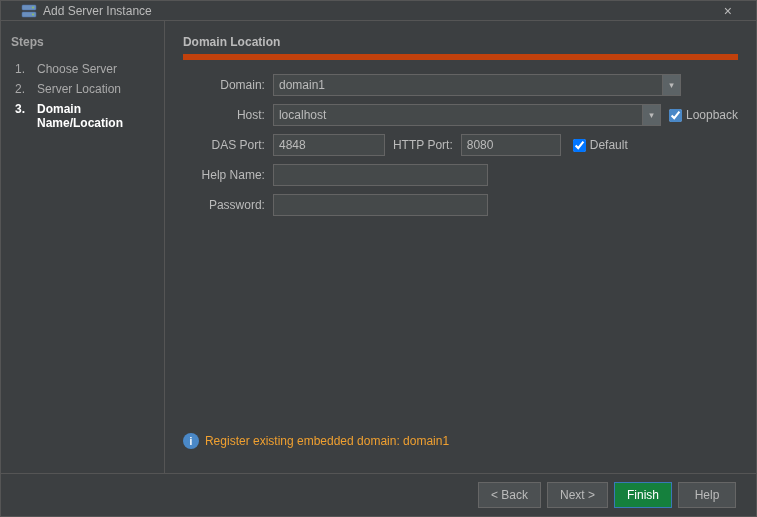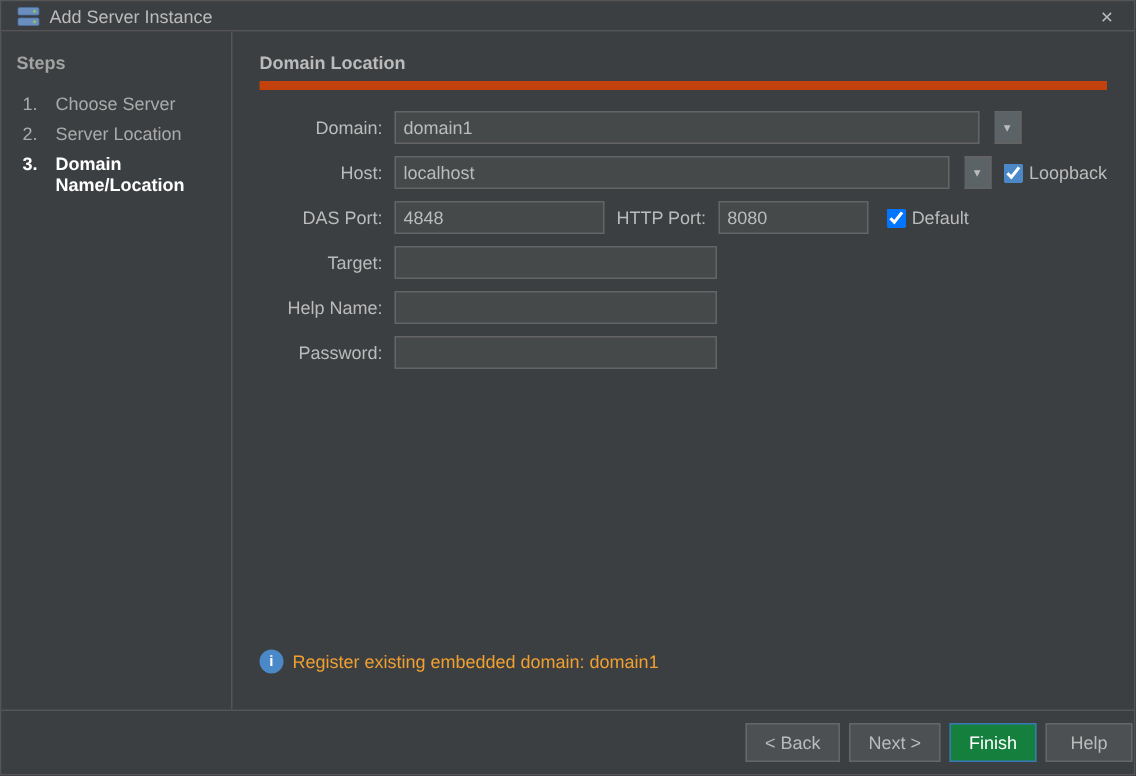--- a/index.html
+++ b/index.html
@@ -26,7 +26,7 @@
     .titlebar {
       background: #3c3f41;
       border-bottom: 1px solid #555;
-      padding: 6px 10px;
+      padding: 6px 20px;
       display: flex;
       align-items: center;
       justify-content: space-between;

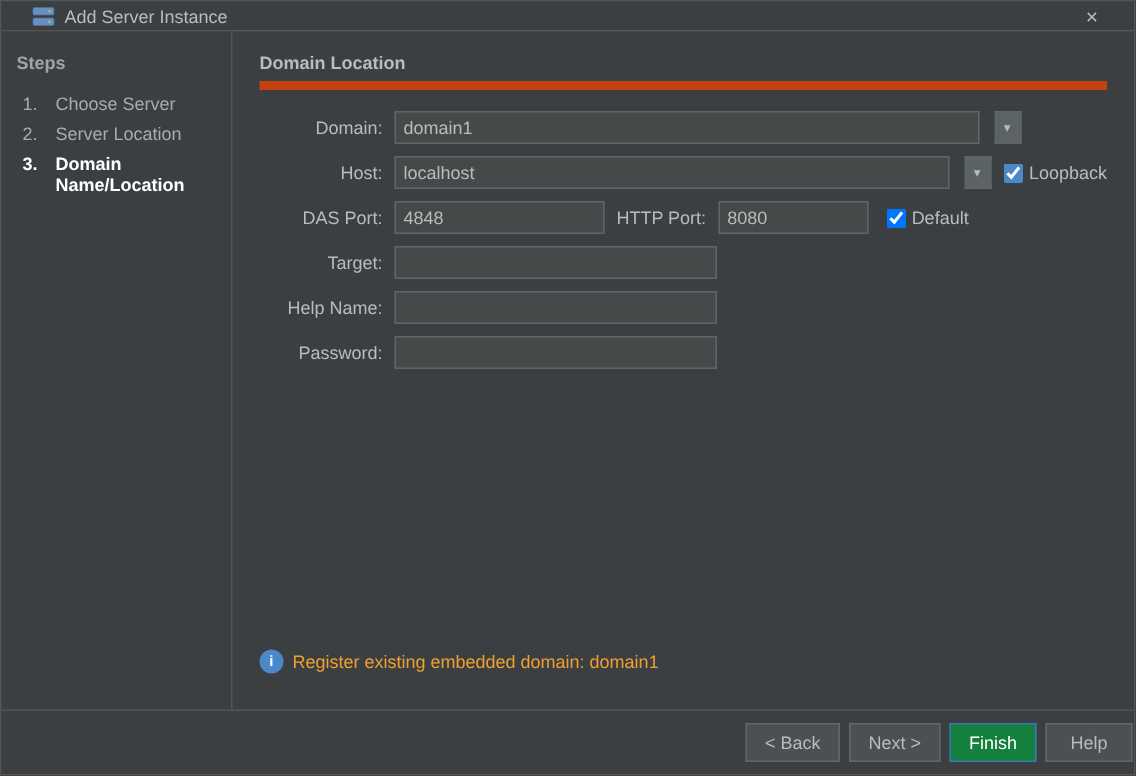--- a/index.html
+++ b/index.html
@@ -131,7 +131,6 @@
       display: flex;
       align-items: flex-start;
       position: relative;
-      gap: 10px;
     }
     .select-arrow {
       background: #5c6366;

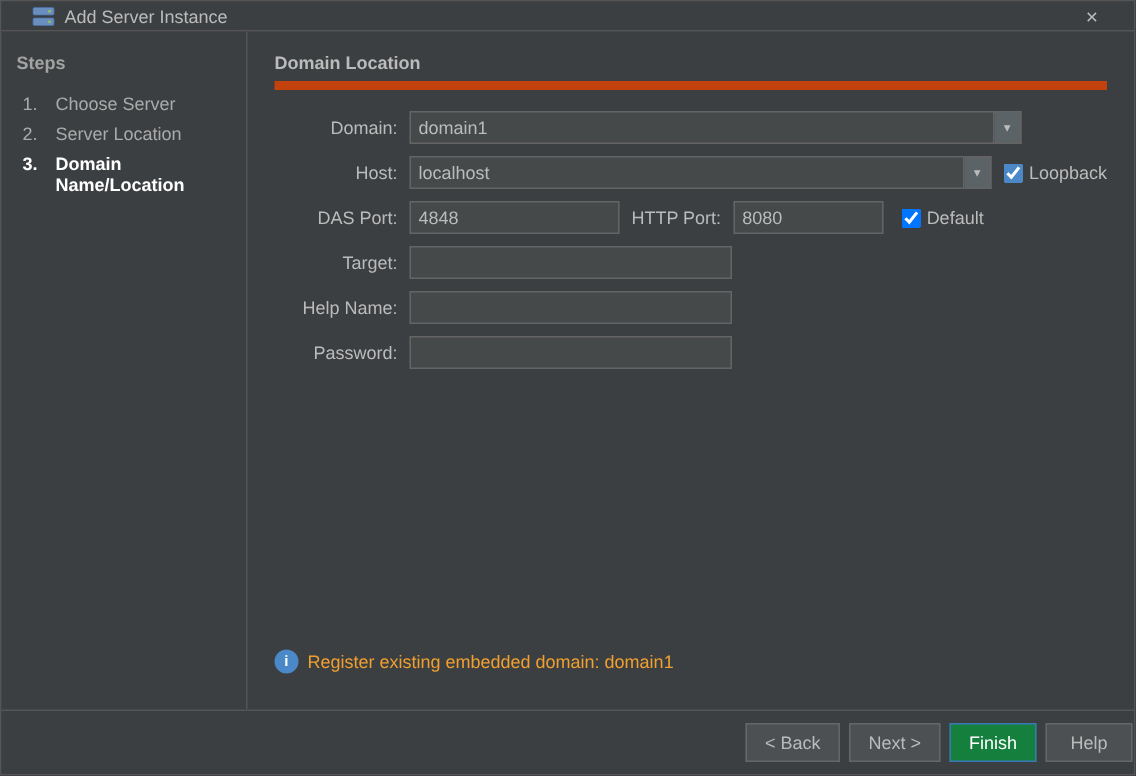--- a/index.html
+++ b/index.html
@@ -174,7 +174,7 @@
       flex-shrink: 0;
     }
     .input-das {
-      width: 140px;
+      width: 112px;
     }
     .http-label {
       color: #bbbbbb;

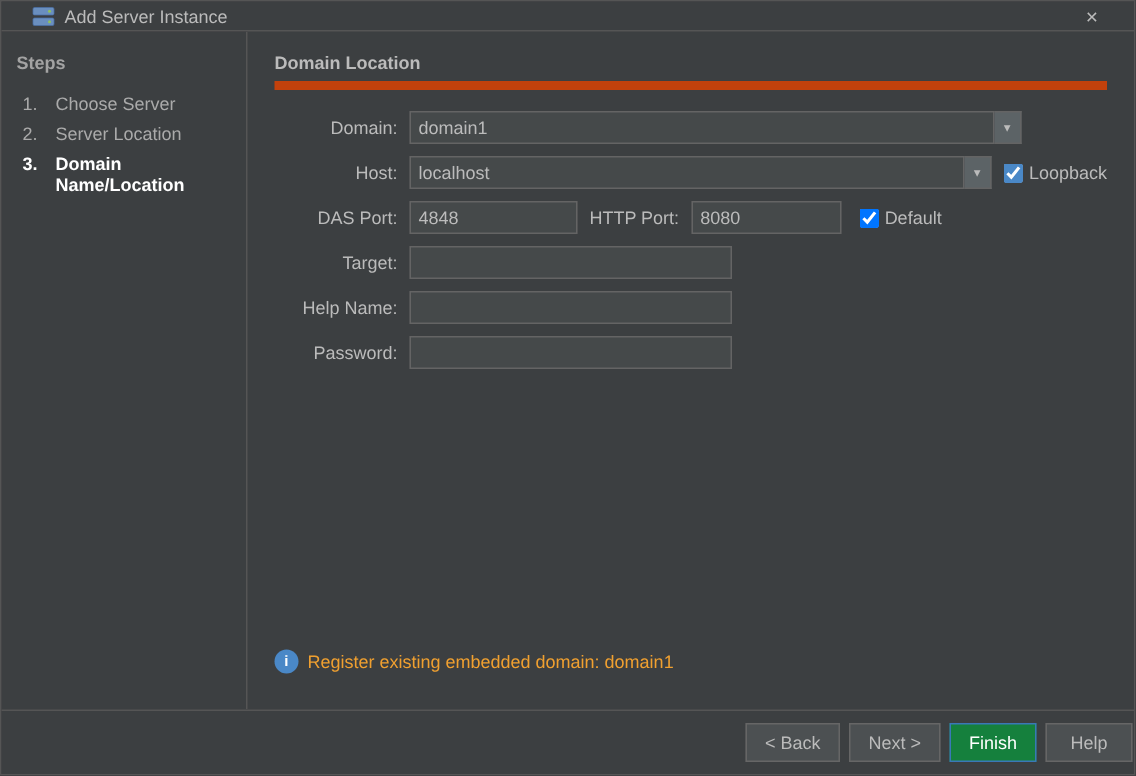--- a/index.html
+++ b/index.html
@@ -321,12 +321,6 @@
           </label>
         </div>
 
-        <div class="form-row">
-          <label class="form-label">
-            <span>Target:</span>
-          </label>
-          <input type="text" class="form-input input-target" style="">
-        </div>
 
         <div class="form-row">
           <label class="form-label">

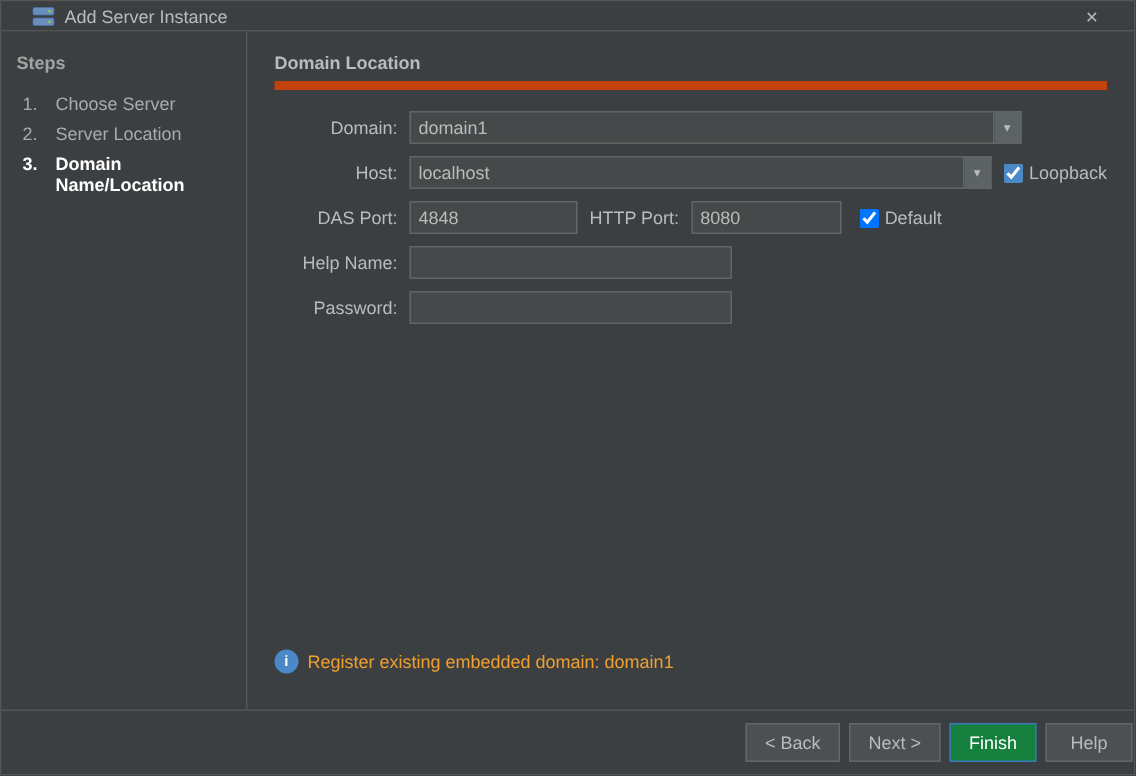--- a/index.html
+++ b/index.html
@@ -222,7 +222,7 @@
       display: flex;
       justify-content: flex-end;
       align-items: center;
-      padding: 8px 1px;
+      padding: 8px 20px;
       border-top: 1px solid #555;
       gap: 6px;
       background: #3c3f41;

